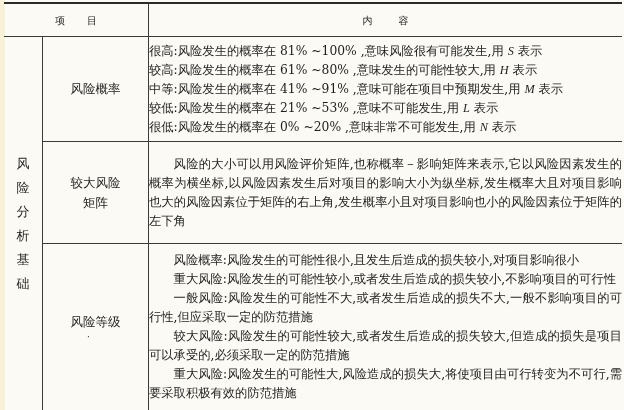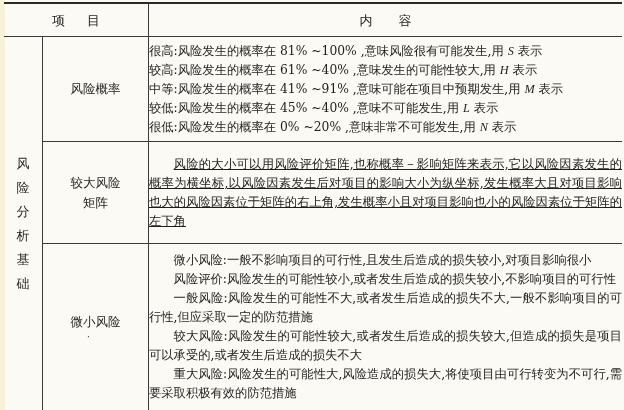--- a/index.html
+++ b/index.html
@@ -28,7 +28,7 @@
   .rule-top { border-top: 2px solid #2a2a2a; }
   .rule-bottom { border-bottom: 2px solid #2a2a2a; }
   .hdr th {
-    height: 32px; font-weight: normal; font-size: 13px;
+    height: 32px; font-weight: normal; font-size: 10px;
     border-bottom: 1.5px solid #3a3a3a;
   }
   .hdr th.item-h { width: 143px; border-right: 1px solid #3a3a3a; letter-spacing: 22px; text-indent: 22px; }

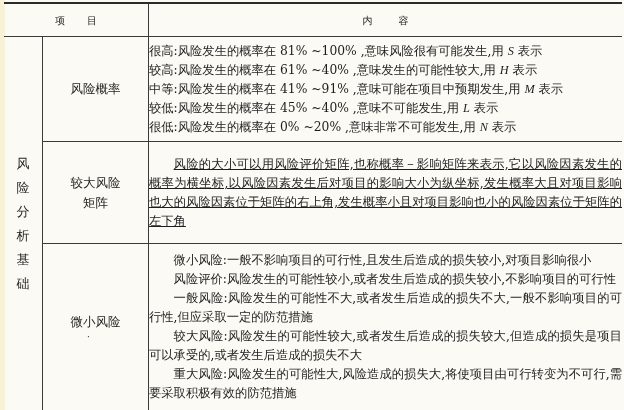--- a/index.html
+++ b/index.html
@@ -78,7 +78,7 @@
     <td class="sub">风险概率</td>
     <td class="content">
       <span class="line"><span>很高:风险发生的概率在 81% ~100% ,意味风险很有可能发生,用 </span><span class="ital">S</span><span> 表示</span></span>
-      <span class="line"><span>较高:风险发生的概率在 61% ~40% ,意味发生的可能性较大,用 </span><span class="ital">H</span><span> 表示</span></span>
+      <span class="line"><span>较高:风险发生的概率在 61% ~80% ,意味发生的可能性较大,用 </span><span class="ital">H</span><span> 表示</span></span>
       <span class="line"><span>中等:风险发生的概率在 41% ~91% ,意味可能在项目中预期发生,用 </span><span class="ital">M</span><span> 表示</span></span>
       <span class="line"><span>较低:风险发生的概率在 45% ~40% ,意味不可能发生,用 </span><span class="ital">L</span><span> 表示</span></span>
       <span class="line"><span>很低:风险发生的概率在 0% ~20% ,意味非常不可能发生,用 </span><span class="ital">N</span><span> 表示</span></span>

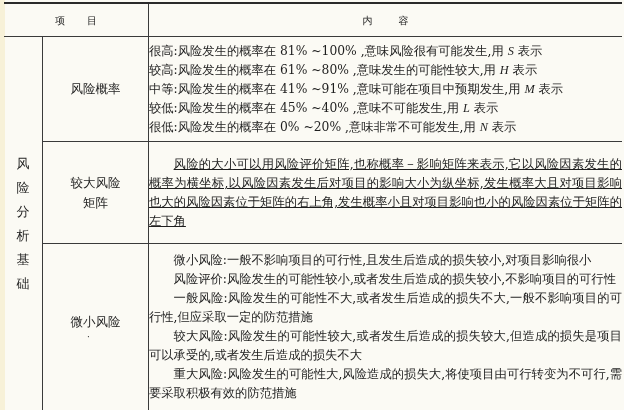--- a/index.html
+++ b/index.html
@@ -80,7 +80,7 @@
       <span class="line"><span>很高:风险发生的概率在 81% ~100% ,意味风险很有可能发生,用 </span><span class="ital">S</span><span> 表示</span></span>
       <span class="line"><span>较高:风险发生的概率在 61% ~80% ,意味发生的可能性较大,用 </span><span class="ital">H</span><span> 表示</span></span>
       <span class="line"><span>中等:风险发生的概率在 41% ~91% ,意味可能在项目中预期发生,用 </span><span class="ital">M</span><span> 表示</span></span>
-      <span class="line"><span>较低:风险发生的概率在 45% ~40% ,意味不可能发生,用 </span><span class="ital">L</span><span> 表示</span></span>
+      <span class="line"><span>较低:风险发生的概率在 21% ~53% ,意味不可能发生,用 </span><span class="ital">L</span><span> 表示</span></span>
       <span class="line"><span>很低:风险发生的概率在 0% ~20% ,意味非常不可能发生,用 </span><span class="ital">N</span><span> 表示</span></span>
     </td>
   </tr>

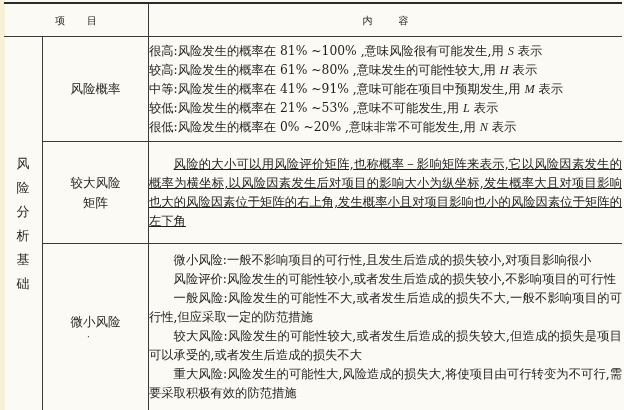--- a/index.html
+++ b/index.html
@@ -50,7 +50,7 @@
   tr.r-grade td { height: 166px; }
   .line { display: block; white-space: nowrap; }
   .para { display: block; text-indent: 2em; text-align: justify; }
-  .matrix-text { text-indent: 2em; text-align: justify; display: block; text-decoration: underline; }
+  .matrix-text { text-indent: 2em; text-align: justify; display: block; }
   .ital { font-style: italic; font-family: "Liberation Serif", serif; }
   .dot { display: block; font-size: 10px; line-height: 10px; margin-left: -14px; }
 </style>

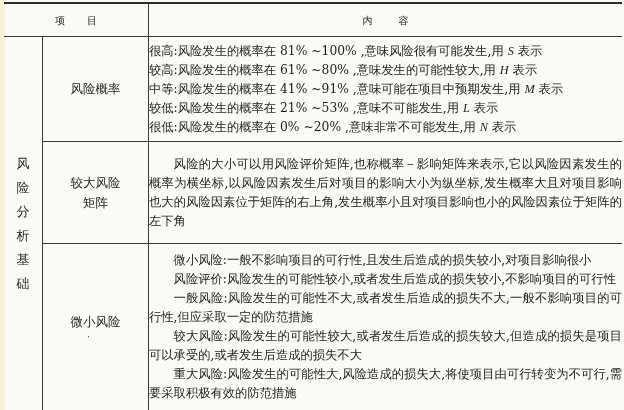--- a/index.html
+++ b/index.html
@@ -101,7 +101,7 @@
       <span class="dot">·</span>
     </td>
     <td class="content">
-      <span class="para">微小风险:一般不影响项目的可行性,且发生后造成的损失较小,对项目影响很小</span>
+      <span class="para">风险概率:风险发生的可能性很小,且发生后造成的损失较小,对项目影响很小</span>
       <span class="para">风险评价:风险发生的可能性较小,或者发生后造成的损失较小,不影响项目的可行性</span>
       <span class="para">一般风险:风险发生的可能性不大,或者发生后造成的损失不大,一般不影响项目的可行性,但应采取一定的防范措施</span>
       <span class="para">较大风险:风险发生的可能性较大,或者发生后造成的损失较大,但造成的损失是项目可以承受的,或者发生后造成的损失不大</span>

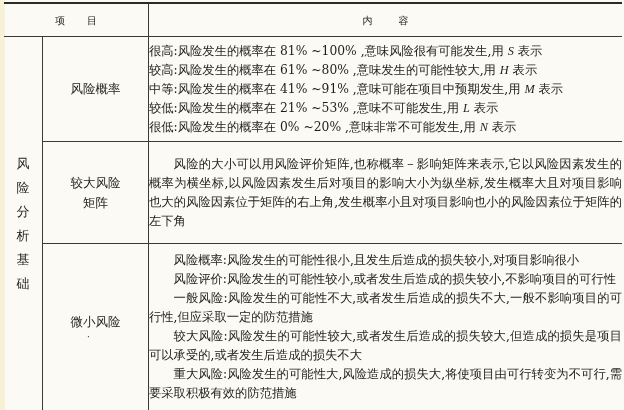--- a/index.html
+++ b/index.html
@@ -102,7 +102,7 @@
     </td>
     <td class="content">
       <span class="para">风险概率:风险发生的可能性很小,且发生后造成的损失较小,对项目影响很小</span>
-      <span class="para">风险评价:风险发生的可能性较小,或者发生后造成的损失较小,不影响项目的可行性</span>
+      <span class="para">重大风险:风险发生的可能性较小,或者发生后造成的损失较小,不影响项目的可行性</span>
       <span class="para">一般风险:风险发生的可能性不大,或者发生后造成的损失不大,一般不影响项目的可行性,但应采取一定的防范措施</span>
       <span class="para">较大风险:风险发生的可能性较大,或者发生后造成的损失较大,但造成的损失是项目可以承受的,或者发生后造成的损失不大</span>
       <span class="para">重大风险:风险发生的可能性大,风险造成的损失大,将使项目由可行转变为不可行,需要采取积极有效的防范措施</span>

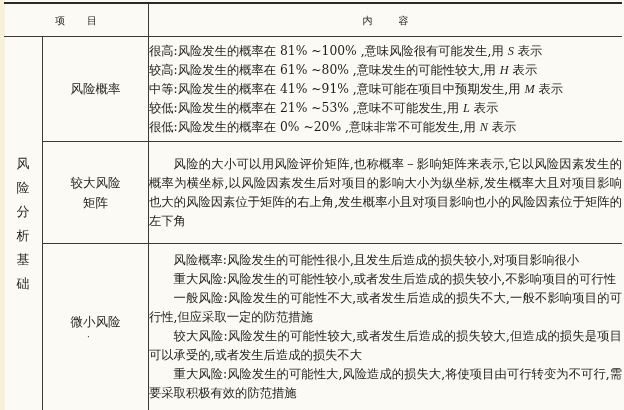--- a/index.html
+++ b/index.html
@@ -97,7 +97,7 @@
 
   <tr class="r-grade">
     <td class="sub">
-      <span style="display:block">微小风险</span>
+      <span style="display:block">风险等级</span>
       <span class="dot">·</span>
     </td>
     <td class="content">

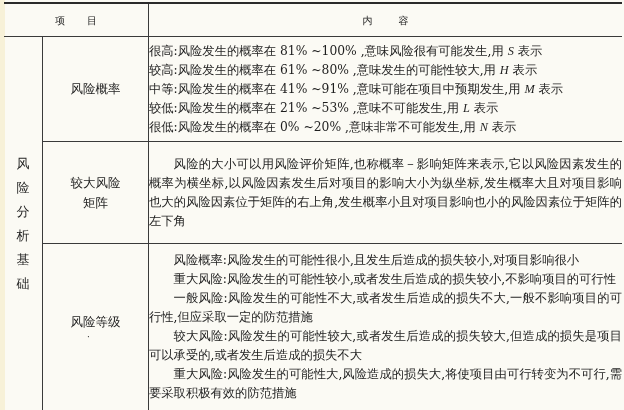--- a/index.html
+++ b/index.html
@@ -104,7 +104,7 @@
       <span class="para">风险概率:风险发生的可能性很小,且发生后造成的损失较小,对项目影响很小</span>
       <span class="para">重大风险:风险发生的可能性较小,或者发生后造成的损失较小,不影响项目的可行性</span>
       <span class="para">一般风险:风险发生的可能性不大,或者发生后造成的损失不大,一般不影响项目的可行性,但应采取一定的防范措施</span>
-      <span class="para">较大风险:风险发生的可能性较大,或者发生后造成的损失较大,但造成的损失是项目可以承受的,或者发生后造成的损失不大</span>
+      <span class="para">较大风险:风险发生的可能性较大,或者发生后造成的损失较大,但造成的损失是项目可以承受的,必须采取一定的防范措施</span>
       <span class="para">重大风险:风险发生的可能性大,风险造成的损失大,将使项目由可行转变为不可行,需要采取积极有效的防范措施</span>
     </td>
   </tr>

